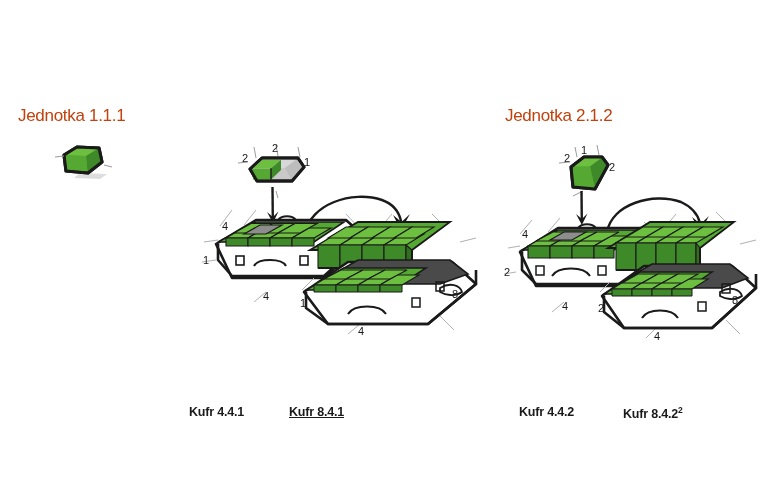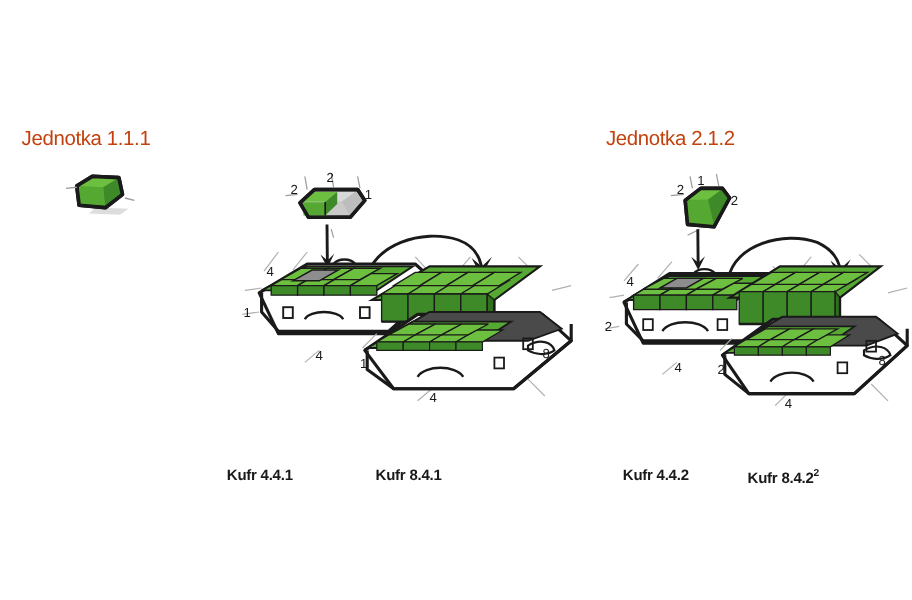--- a/index.html
+++ b/index.html
@@ -24,6 +24,7 @@
     font-weight:bold;
     letter-spacing:-0.2px;
     white-space:nowrap;
+    margin-top:16px;
   }
   .caselabel sup{font-size:8.5px;vertical-align:super;font-weight:bold;}
   .panel{position:absolute;}

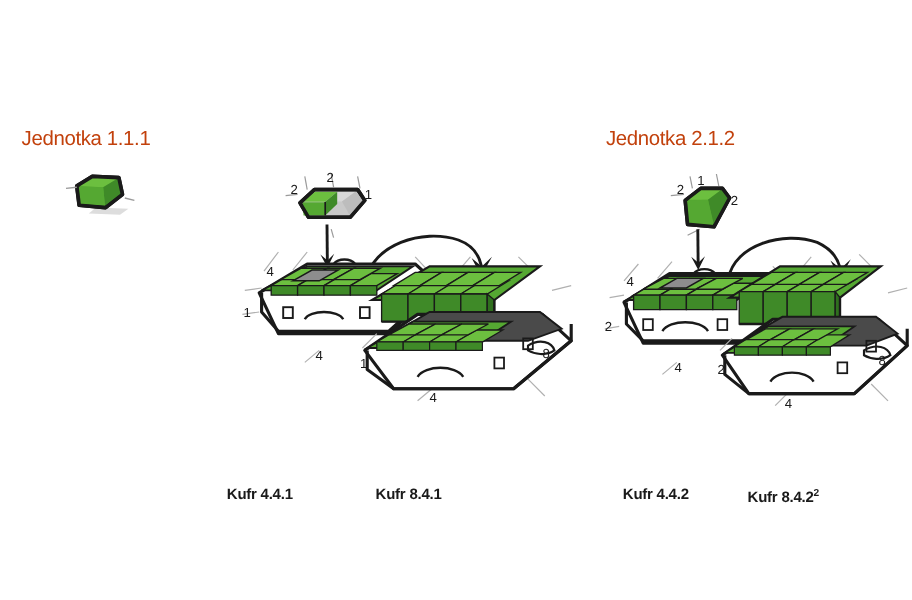--- a/index.html
+++ b/index.html
@@ -355,7 +355,7 @@
   </div>
 
   <div class="caselabel" style="left:189px;top:389px;">Kufr 4.4.1</div>
-  <div class="caselabel" style="left:313px;top:389px;">Kufr 8.4.1</div>
+  <div class="caselabel" style="left:289px;top:389px;text-decoration:underline;">Kufr 8.4.1</div>
   <div class="caselabel" style="left:475px;top:389px;padding-left:44px;">Kufr 4.4.2</div>
   <div class="caselabel" style="left:623px;top:389px;"><span>Kufr 8.4.2</span><sup>2</sup></div>
 

